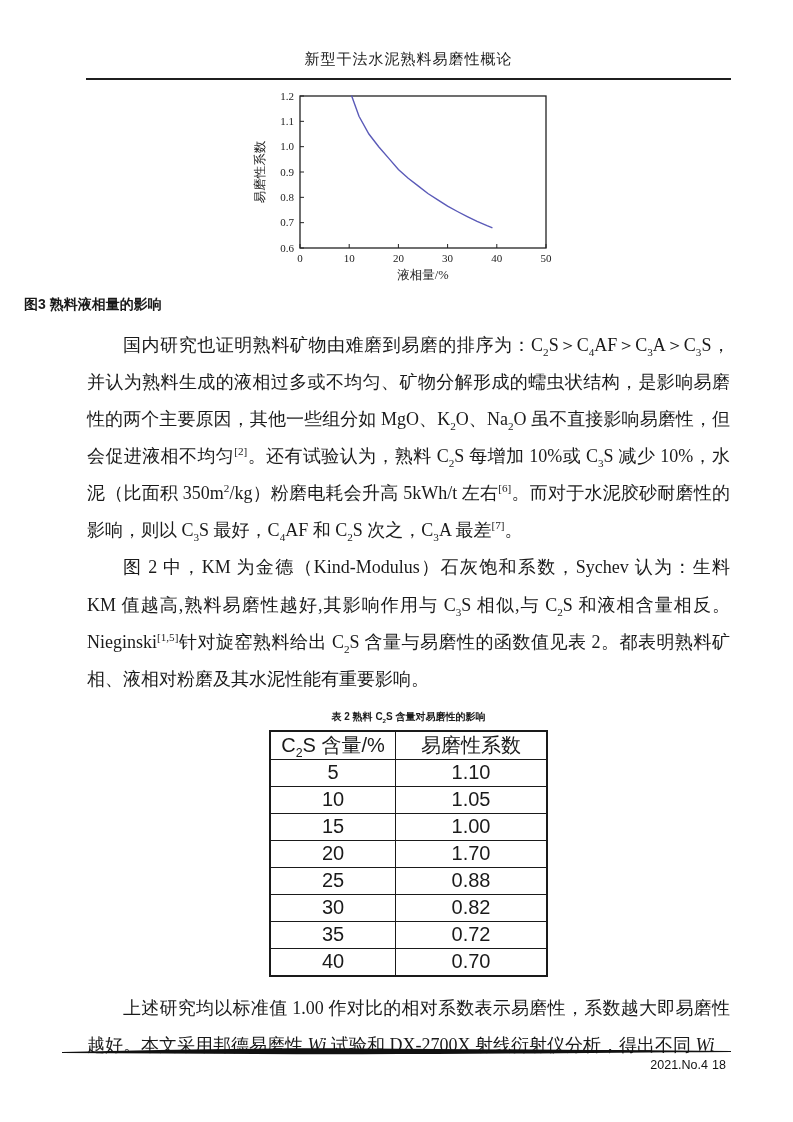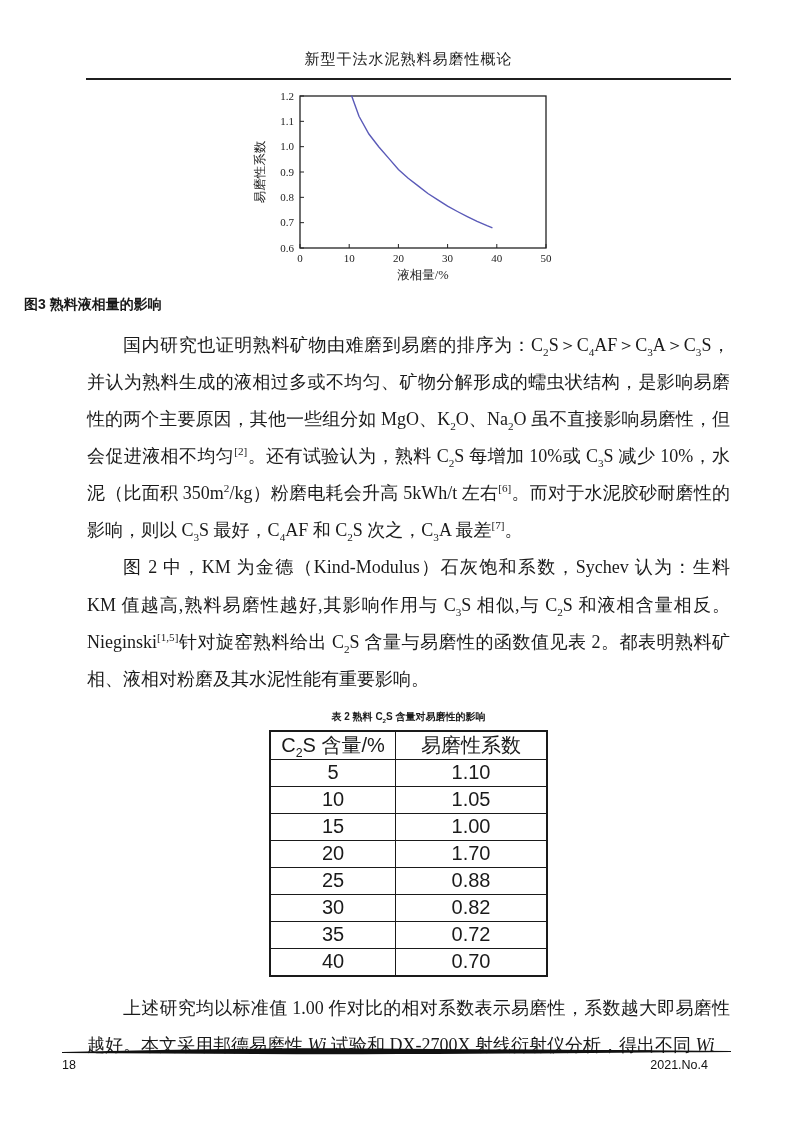--- a/index.html
+++ b/index.html
@@ -43,7 +43,7 @@
     position:absolute;left:62px;right:62px;top:1058px;height:18px;
     font-family:"Liberation Sans","DejaVu Sans",sans-serif;font-size:12.5px;color:#111;
   }
-  .page-number{position:absolute;left:0;right:12px;text-align:left;}
+  .page-number{position:absolute;left:0;right:5px;text-align:right;}
   .issue-label{position:absolute;right:23px;top:0;}
 </style>
 </head>

